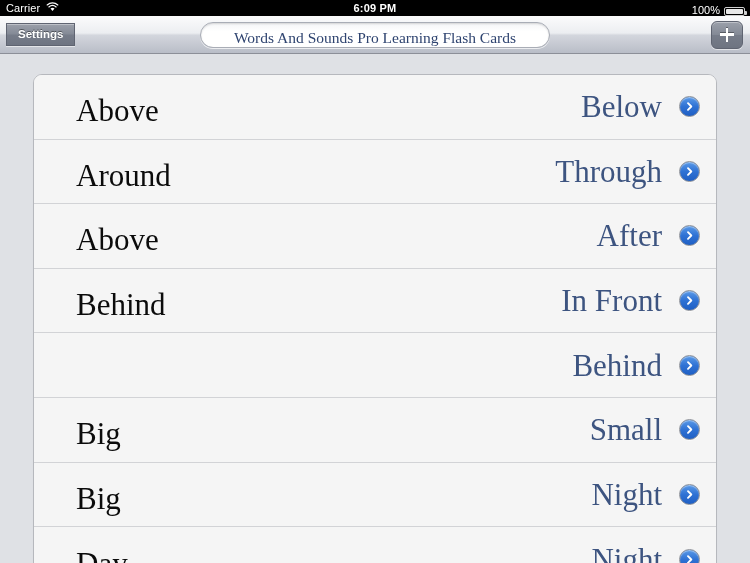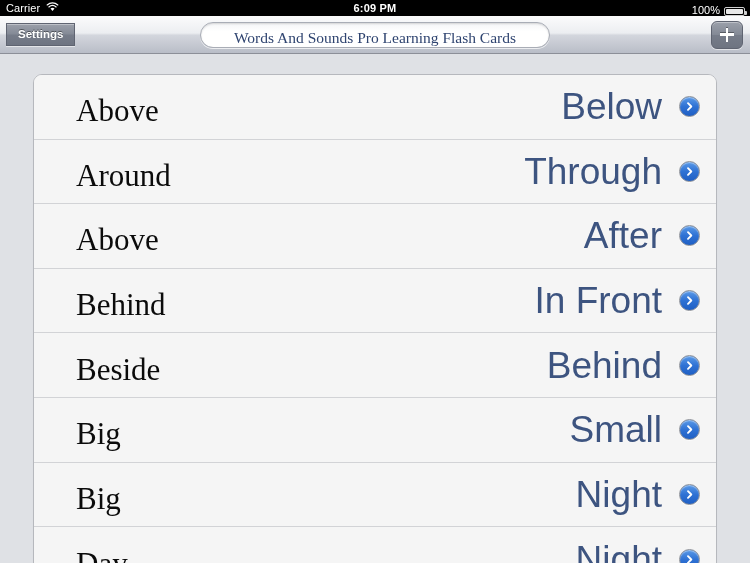--- a/index.html
+++ b/index.html
@@ -132,8 +132,8 @@
   }
   .word-right {
     margin-left: auto;
-    font-family: Liberation Sans, sans-serif;
-    font-size: 37px;
+    font-family: Liberation Serif, serif;
+    font-size: 31px;
     color: #3d5480;
     line-height: 1;
   }

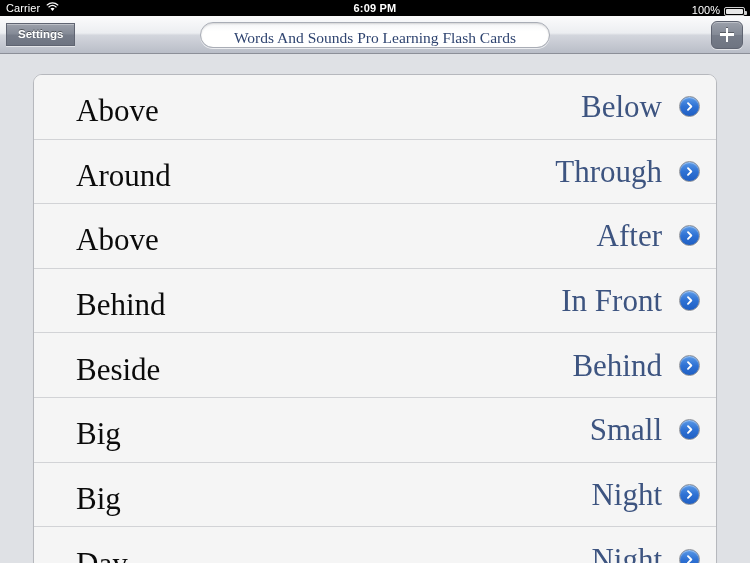--- a/index.html
+++ b/index.html
@@ -240,7 +240,6 @@
   </div>
 
   <div class="row">
-    <span class="word-left">Beside</span>
     <span class="word-right">Behind</span>
     <span class="disclosure">
       <span class="disc-circle">

